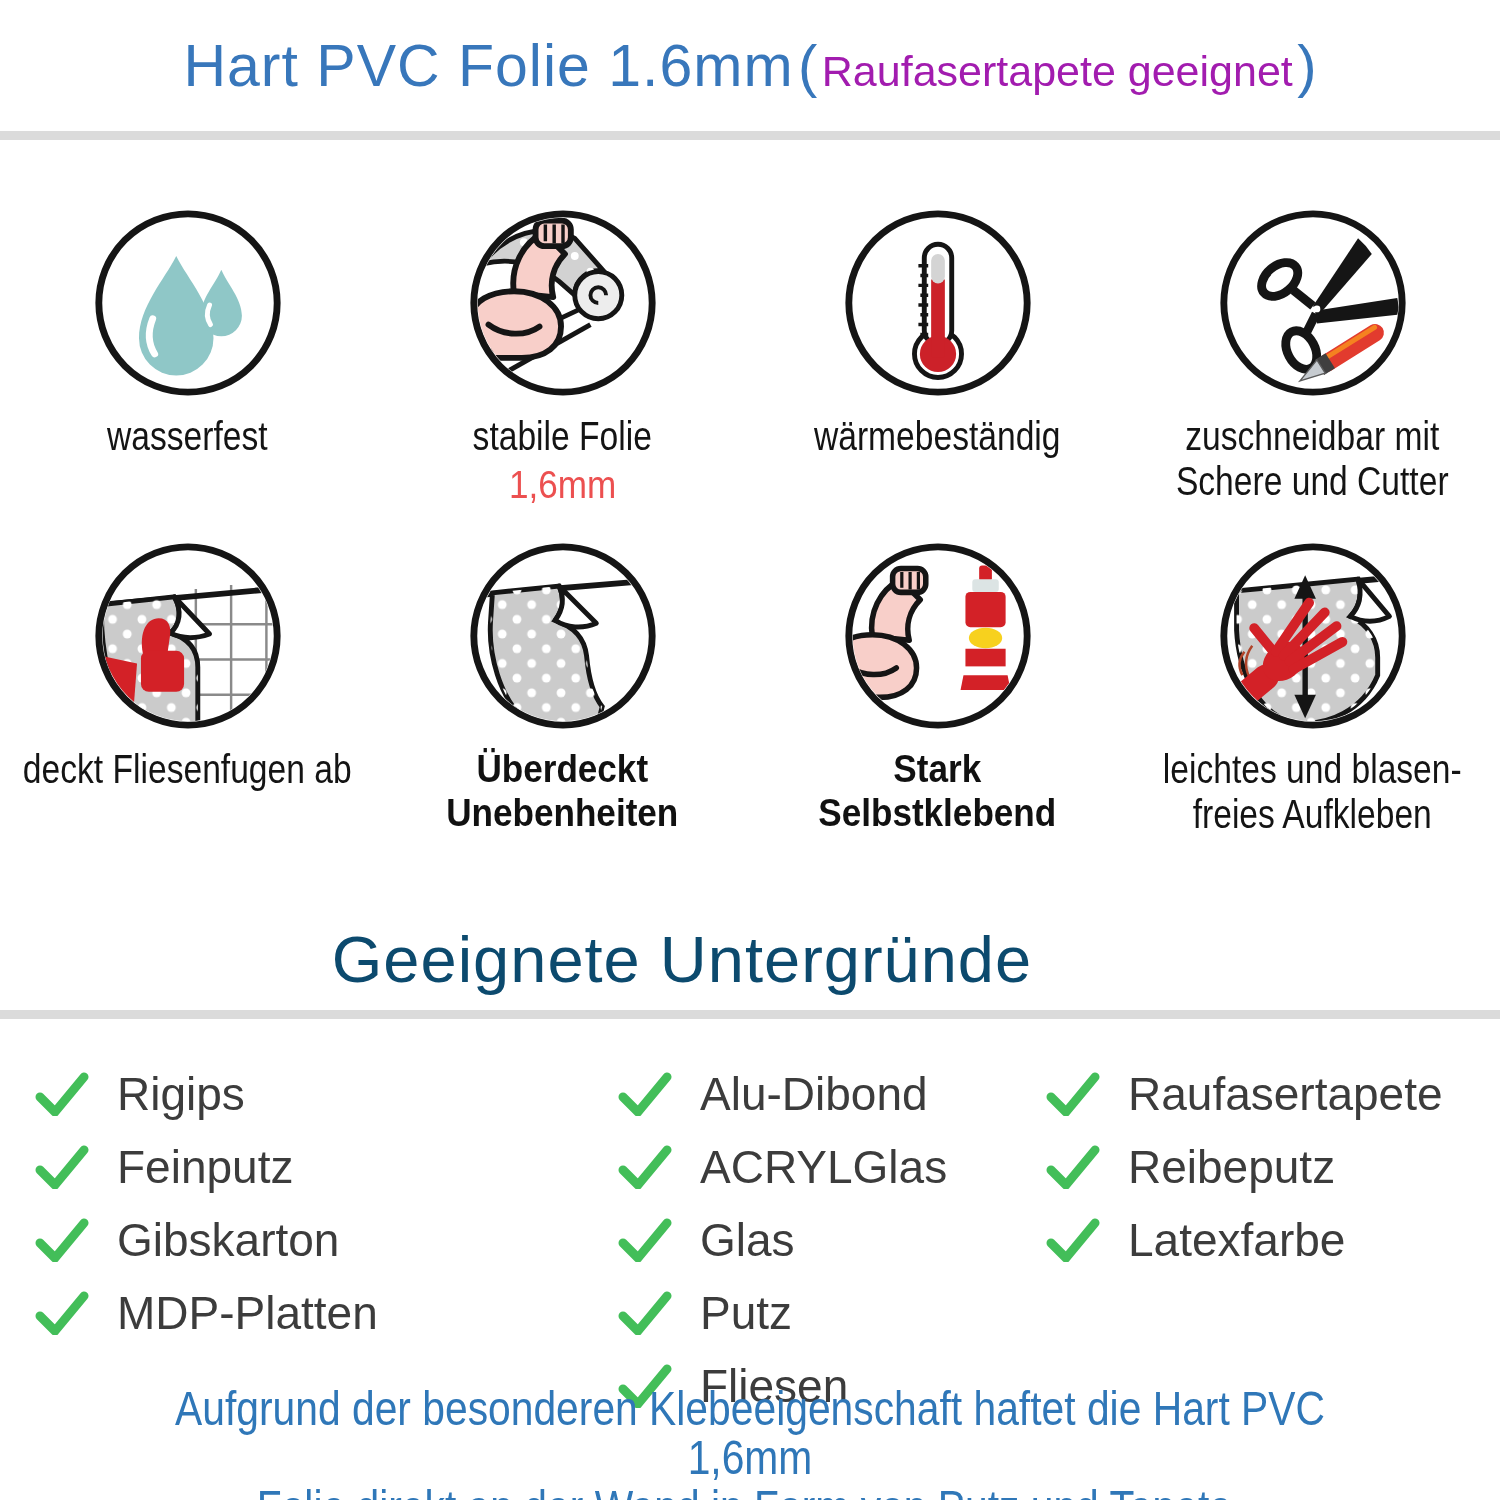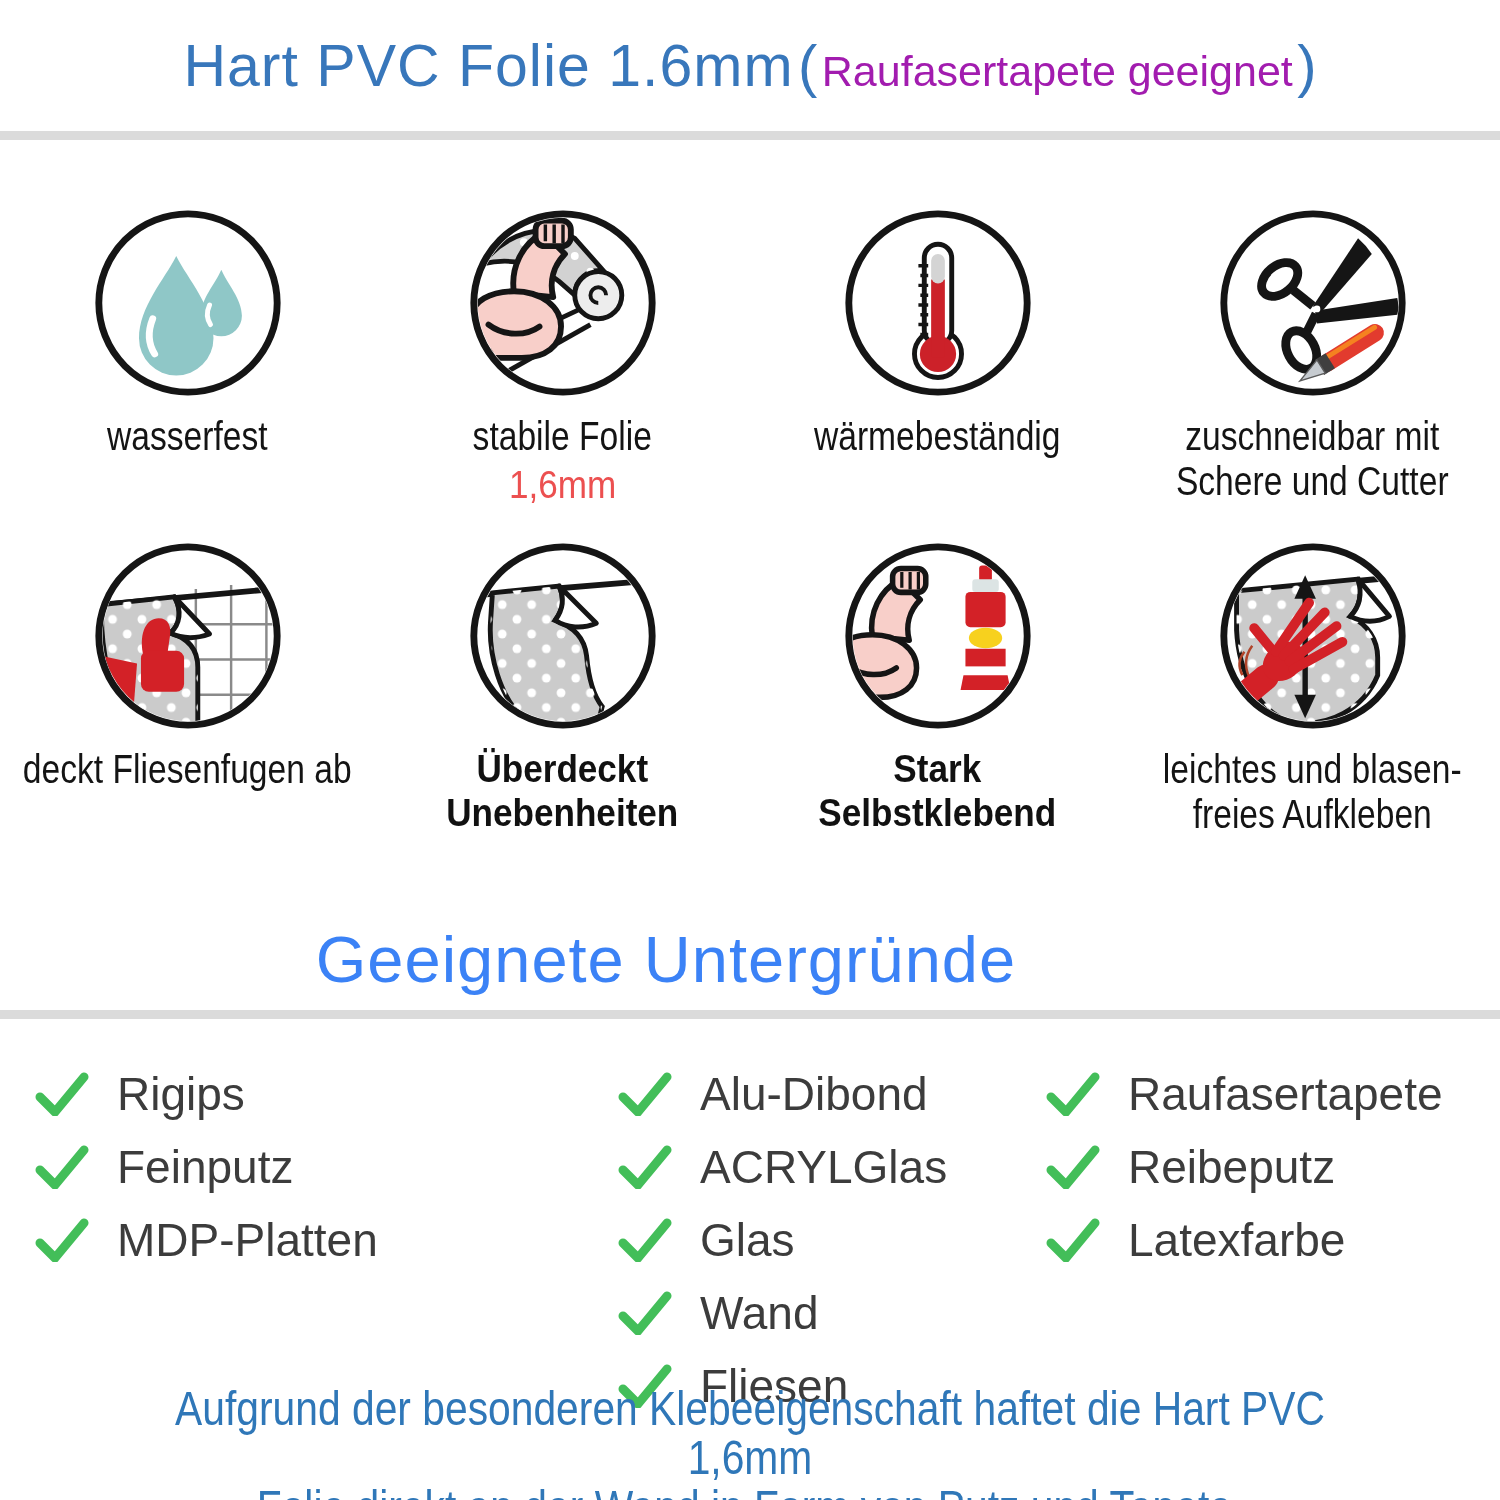--- a/index.html
+++ b/index.html
@@ -29,8 +29,8 @@
             transform:scaleX(0.9);transform-origin:center;}
 
   
-  .section-title{position:absolute;top:922px;left:0;width:1332px;text-align:center;
-                 font-size:65px;font-weight:500;color:#3b82f6;letter-spacing:1px;}
+  .section-title{position:absolute;top:922px;left:16px;width:1332px;text-align:center;
+                 font-size:65px;font-weight:500;color:#0c4a6e;letter-spacing:1px;}
   .col{position:absolute;top:1072px;display:flex;flex-direction:column;gap:29px;}
   #surfaces-col-1{left:35px;}
   #surfaces-col-2{left:618px;text-align:center;}

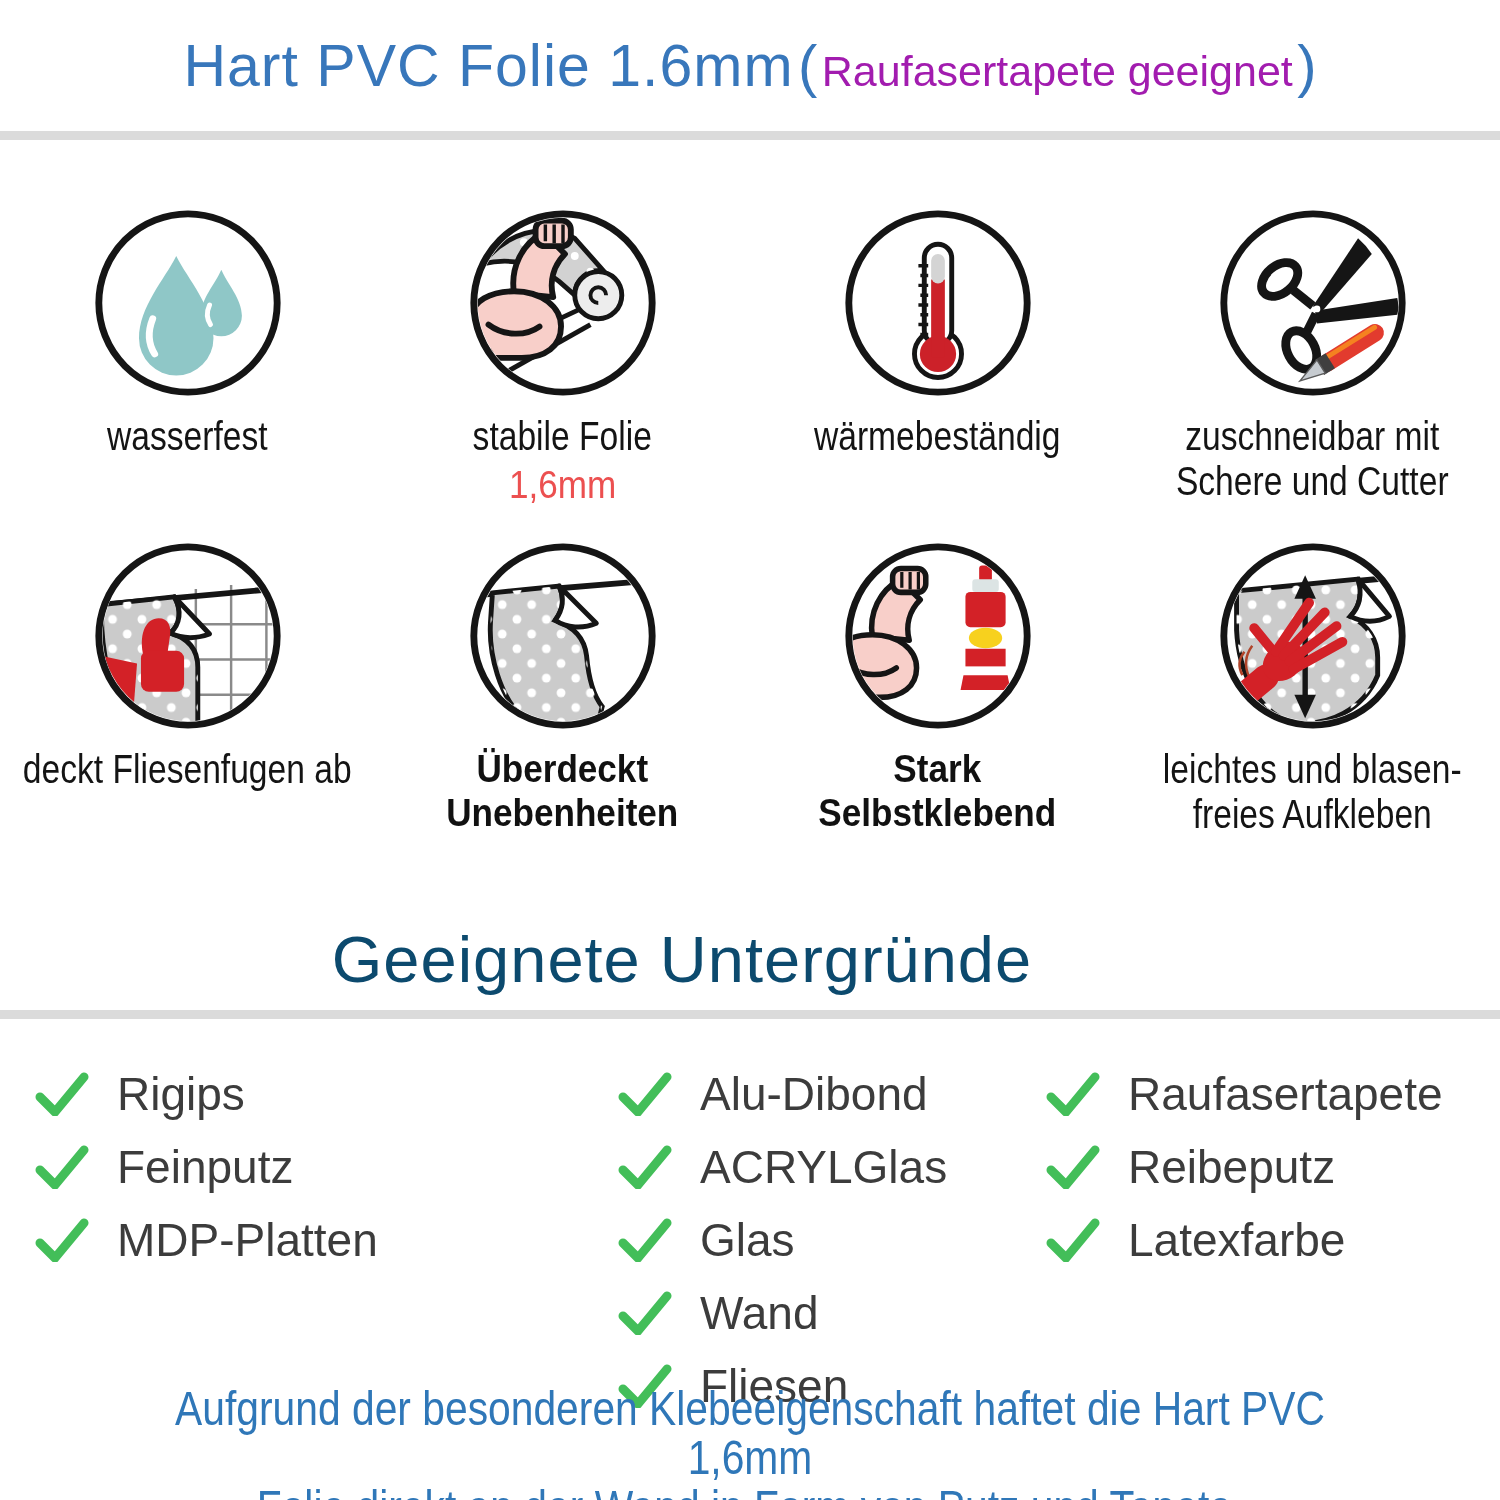--- a/index.html
+++ b/index.html
@@ -287,6 +287,12 @@
       <svg viewBox="0 0 54 44">
           <path d="M5,25 L20,40 L49,5" fill="none" stroke="#43BE59" stroke-width="9" stroke-linecap="round" stroke-linejoin="round"></path>
         </svg>
+      <span class="check-text">Gibskarton</span>
+    </div>
+    <div class="check-item">
+      <svg viewBox="0 0 54 44">
+          <path d="M5,25 L20,40 L49,5" fill="none" stroke="#43BE59" stroke-width="9" stroke-linecap="round" stroke-linejoin="round"></path>
+        </svg>
       <span class="check-text">MDP-Platten</span>
     </div>
   </div>

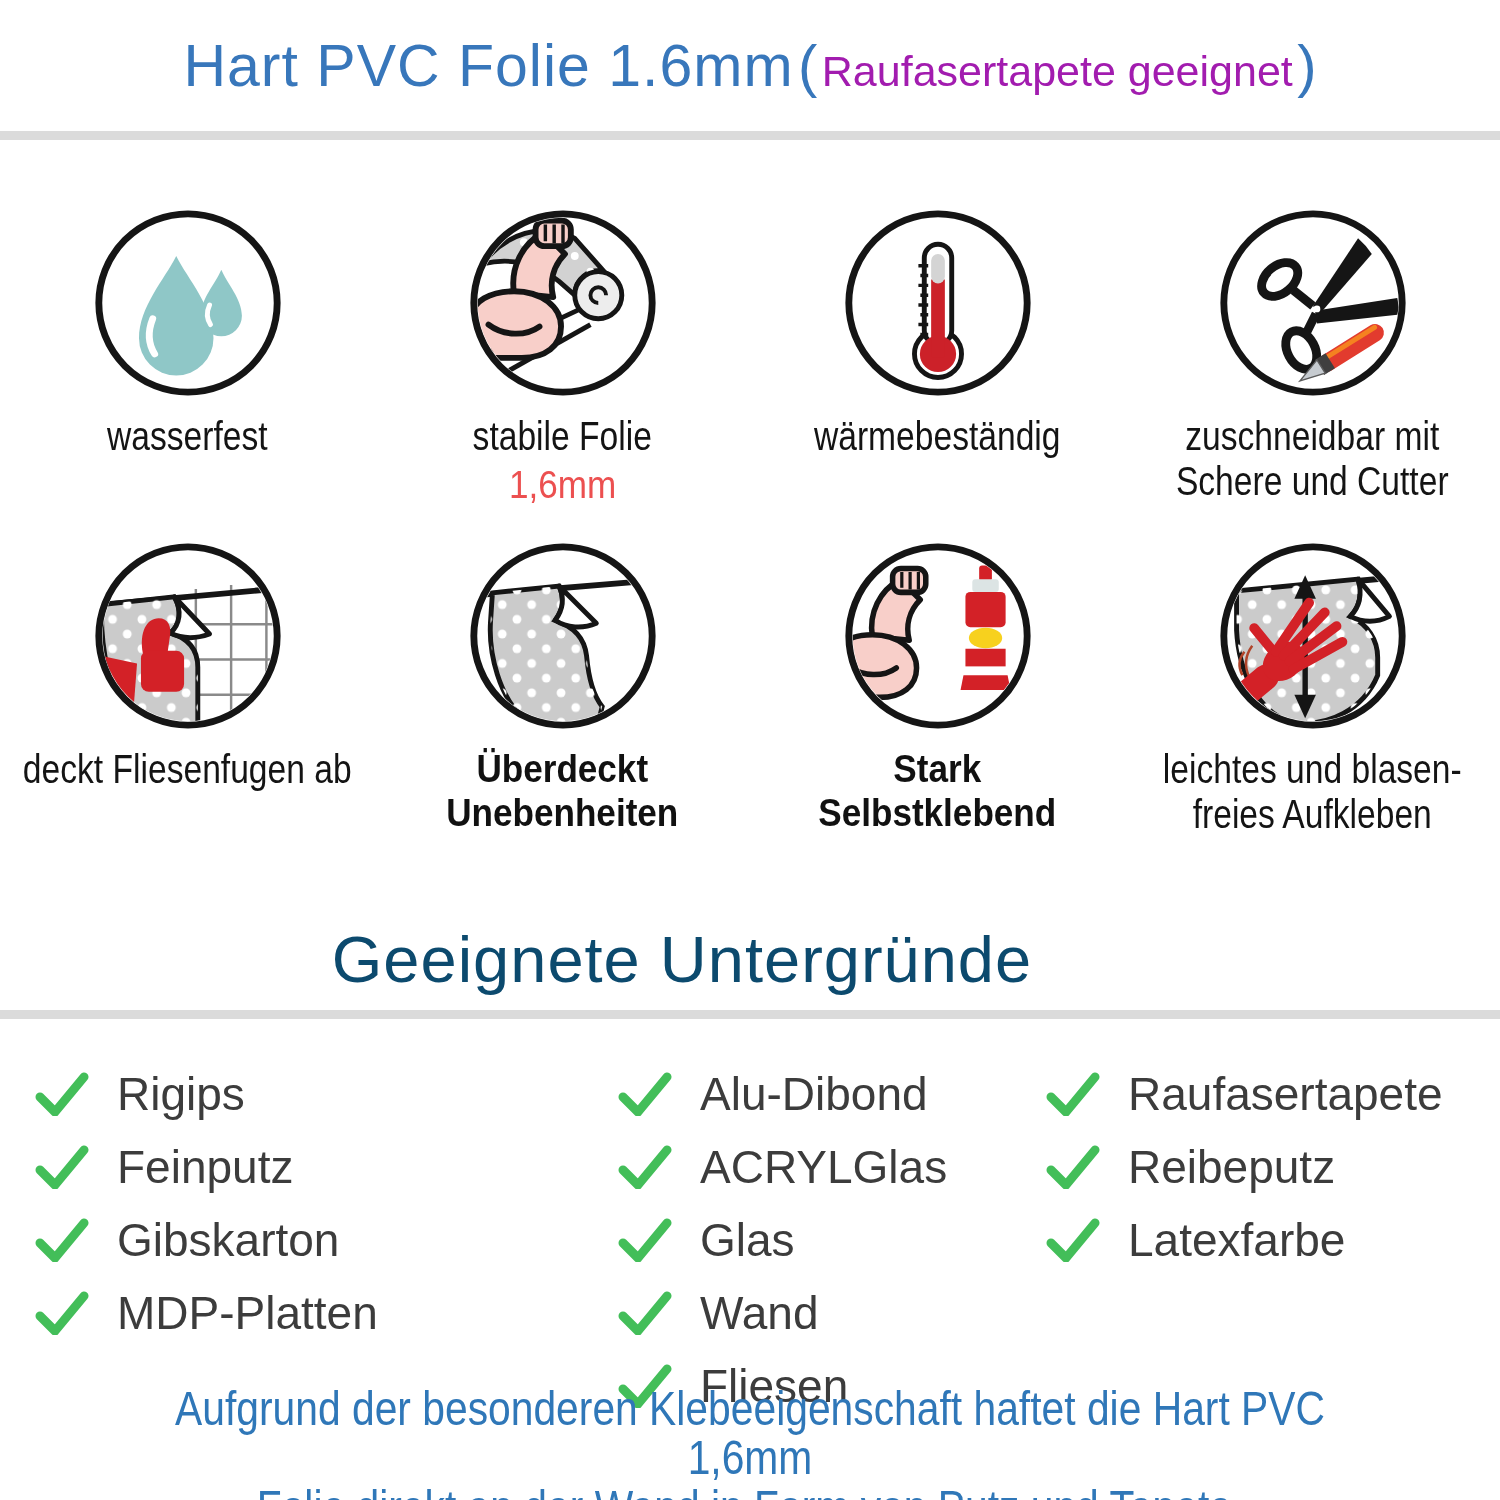--- a/index.html
+++ b/index.html
@@ -320,7 +320,7 @@
       <svg viewBox="0 0 54 44">
           <path d="M5,25 L20,40 L49,5" fill="none" stroke="#43BE59" stroke-width="9" stroke-linecap="round" stroke-linejoin="round"></path>
         </svg>
-      <span class="check-text">Wand</span>
+      <span class="check-text">Putz</span>
     </div>
     <div class="check-item">
       <svg viewBox="0 0 54 44">

